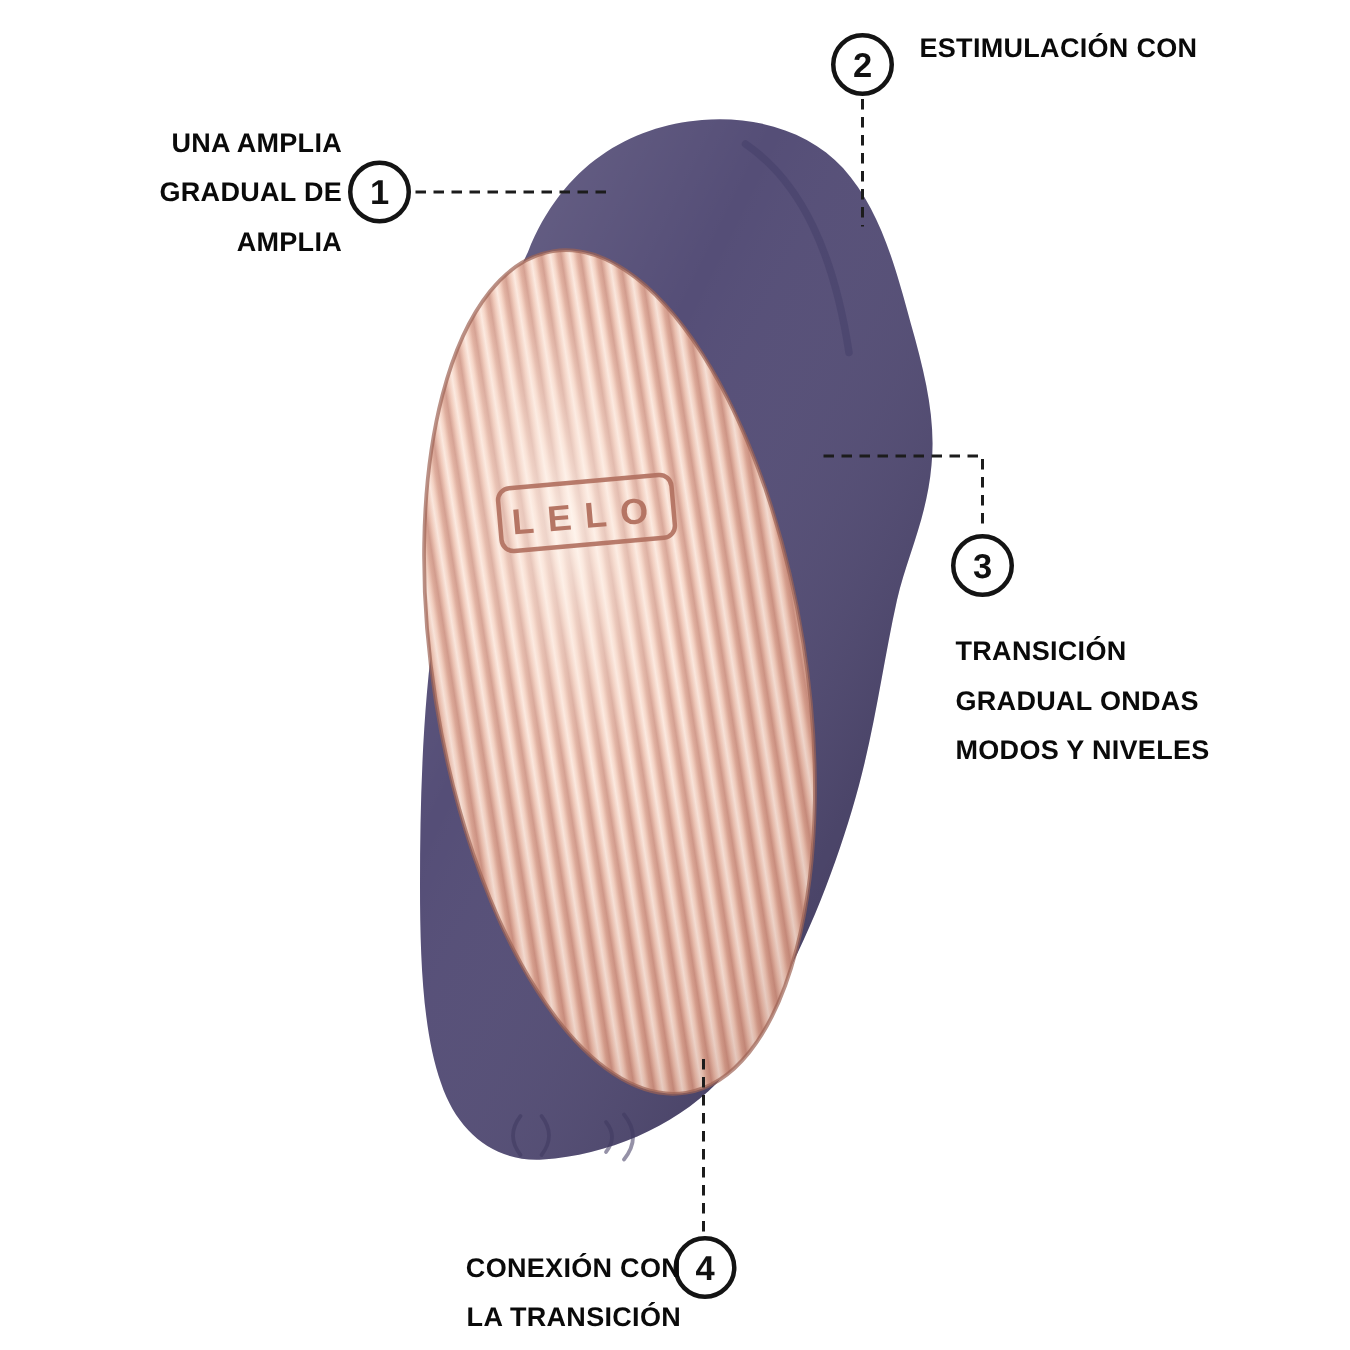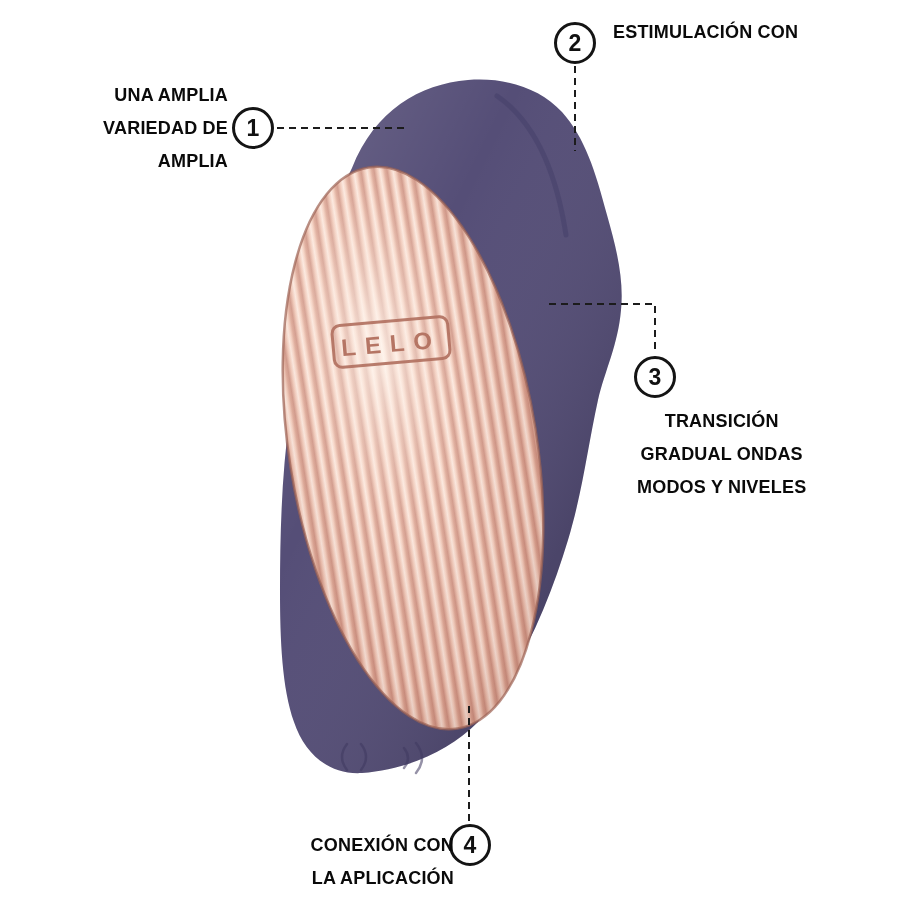--- a/index.html
+++ b/index.html
@@ -138,7 +138,7 @@
 
   <div class="label align-right" id="label1">
     <div>UNA AMPLIA</div>
-    <div>VARIEDAD DE</div>
+    <div>GRADUAL DE</div>
     <div>AMPLIA</div>
   </div>
 

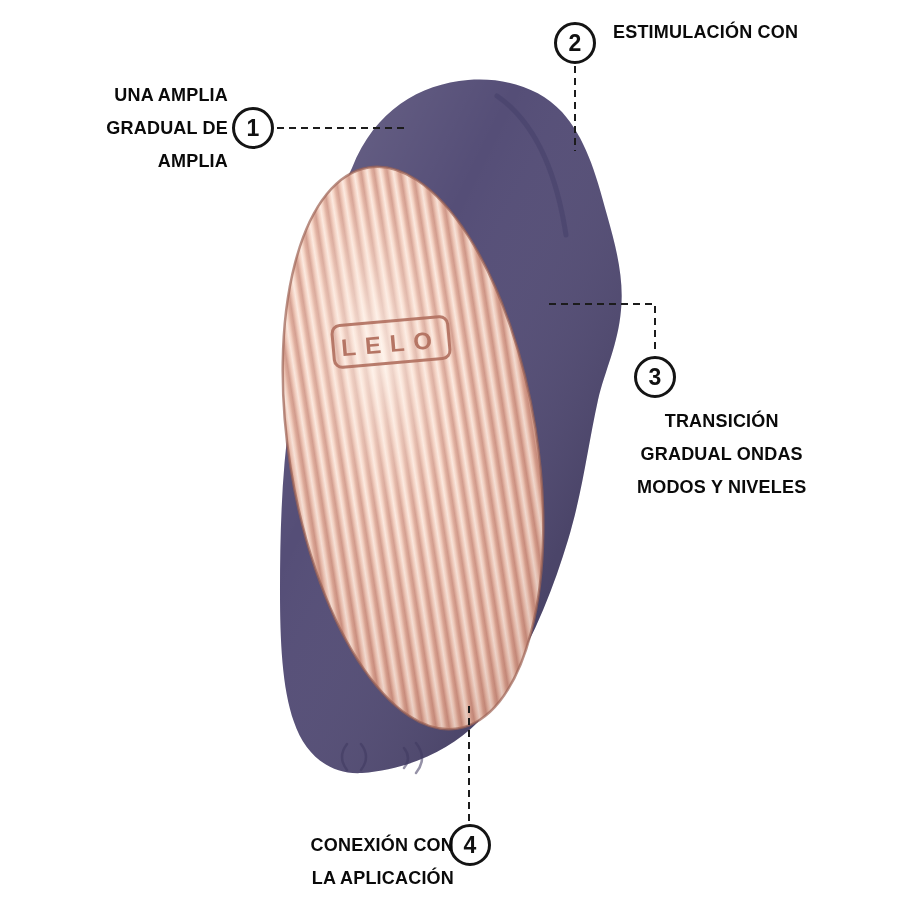--- a/index.html
+++ b/index.html
@@ -42,7 +42,7 @@
 
   #label1 { left:0px;   top:79px;  width:228px; }
   #label2 { left:613px; top:16px; }
-  #label3 { left:637px; top:405px;text-align:center; }
+  #label3 { left:637px; top:418px; }
   #label4 { left:224px; top:829px; width:230px; }
 </style>
 </head>

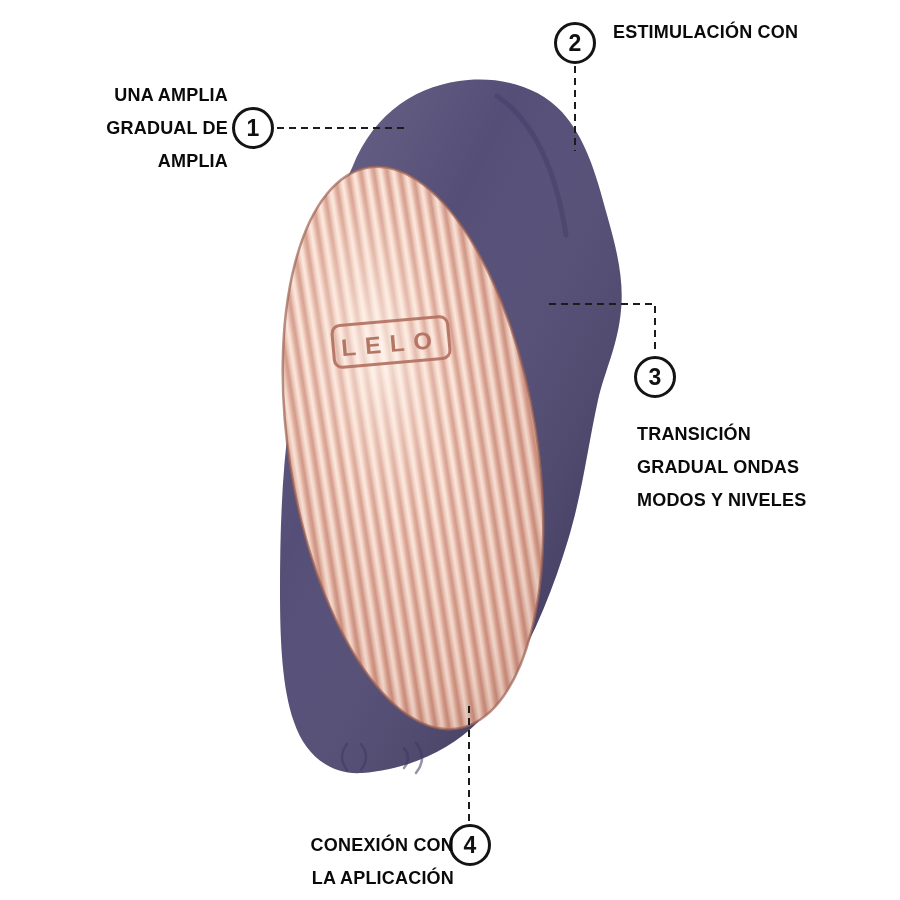--- a/index.html
+++ b/index.html
@@ -154,7 +154,7 @@
 
   <div class="label align-right" id="label4">
     <div>CONEXIÓN CON</div>
-    <div>LA APLICACIÓN</div>
+    <div>LA TRANSICIÓN</div>
   </div>
 
 </div>

